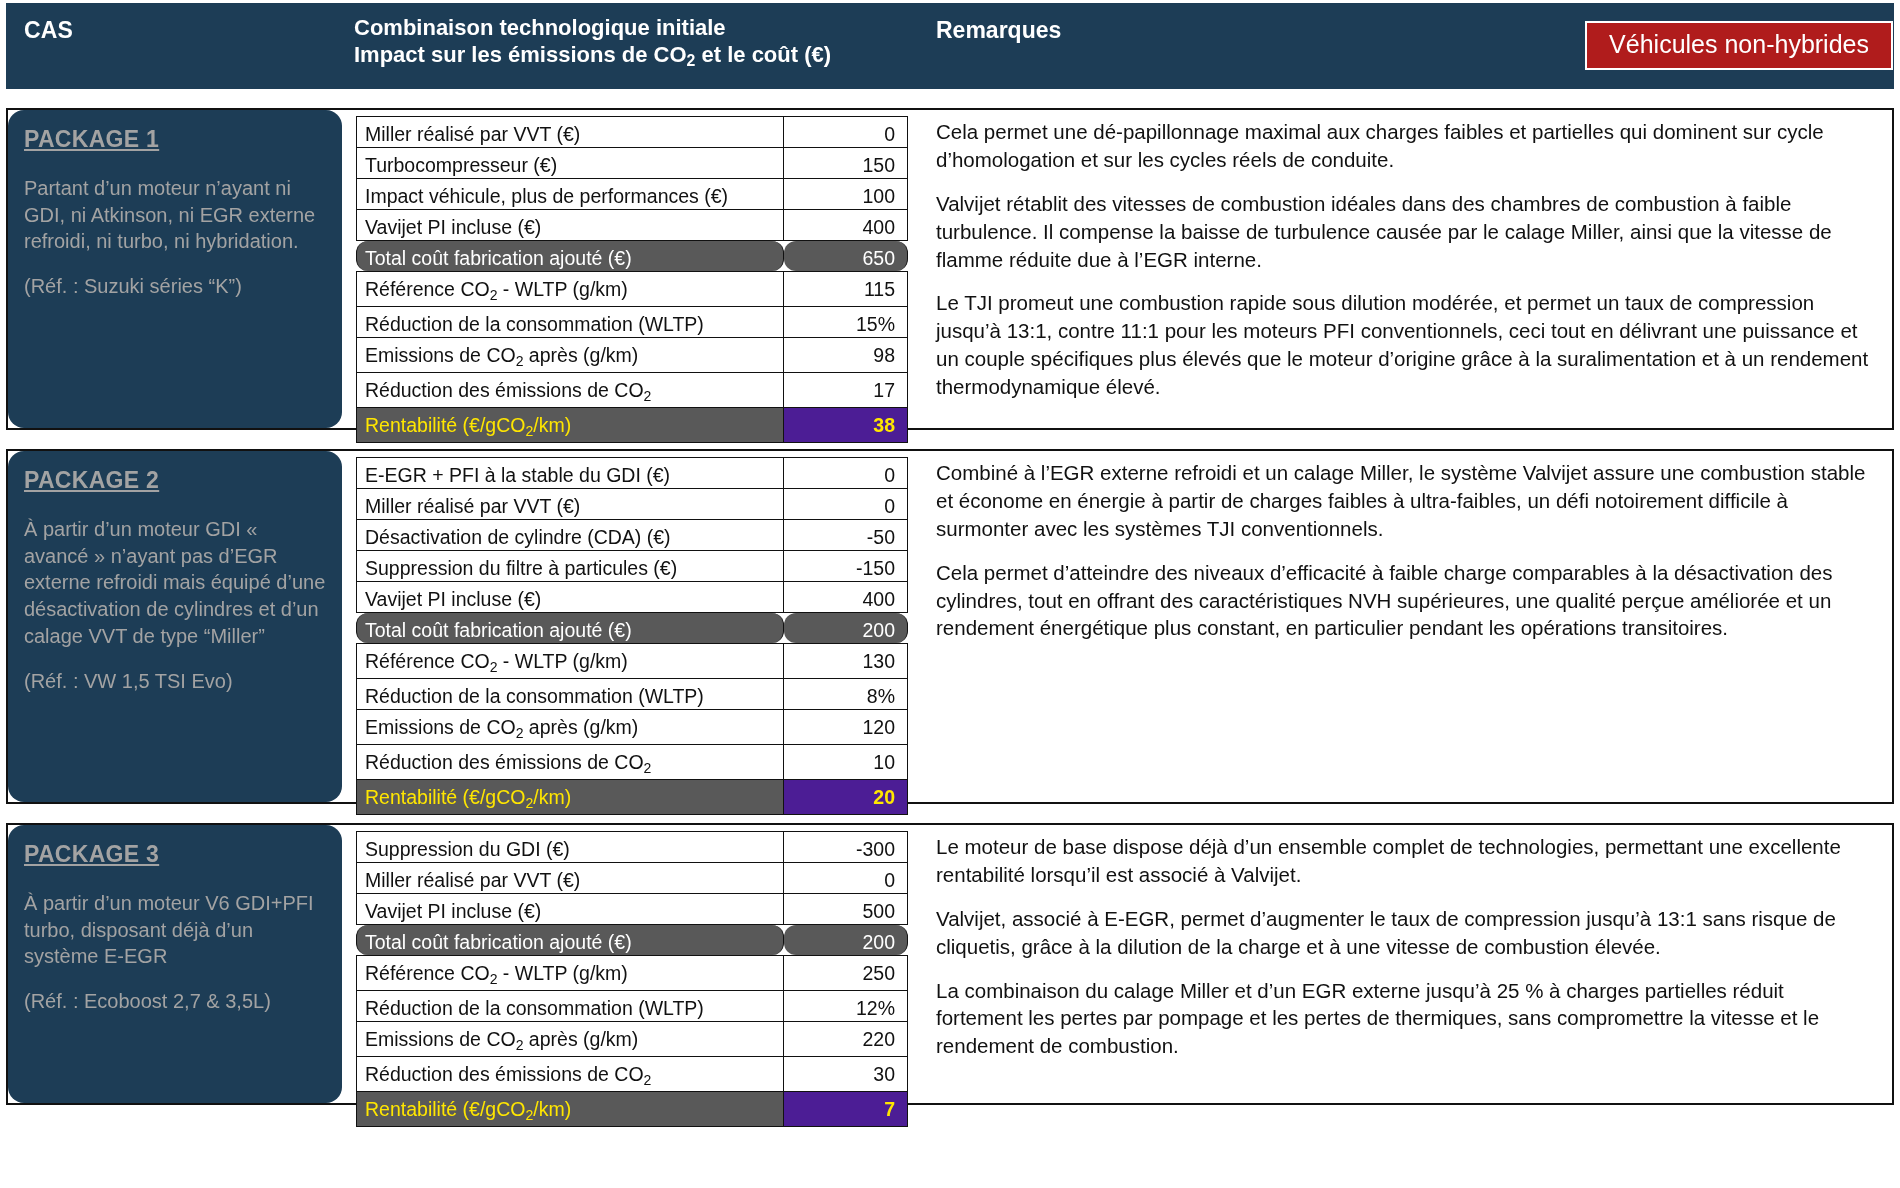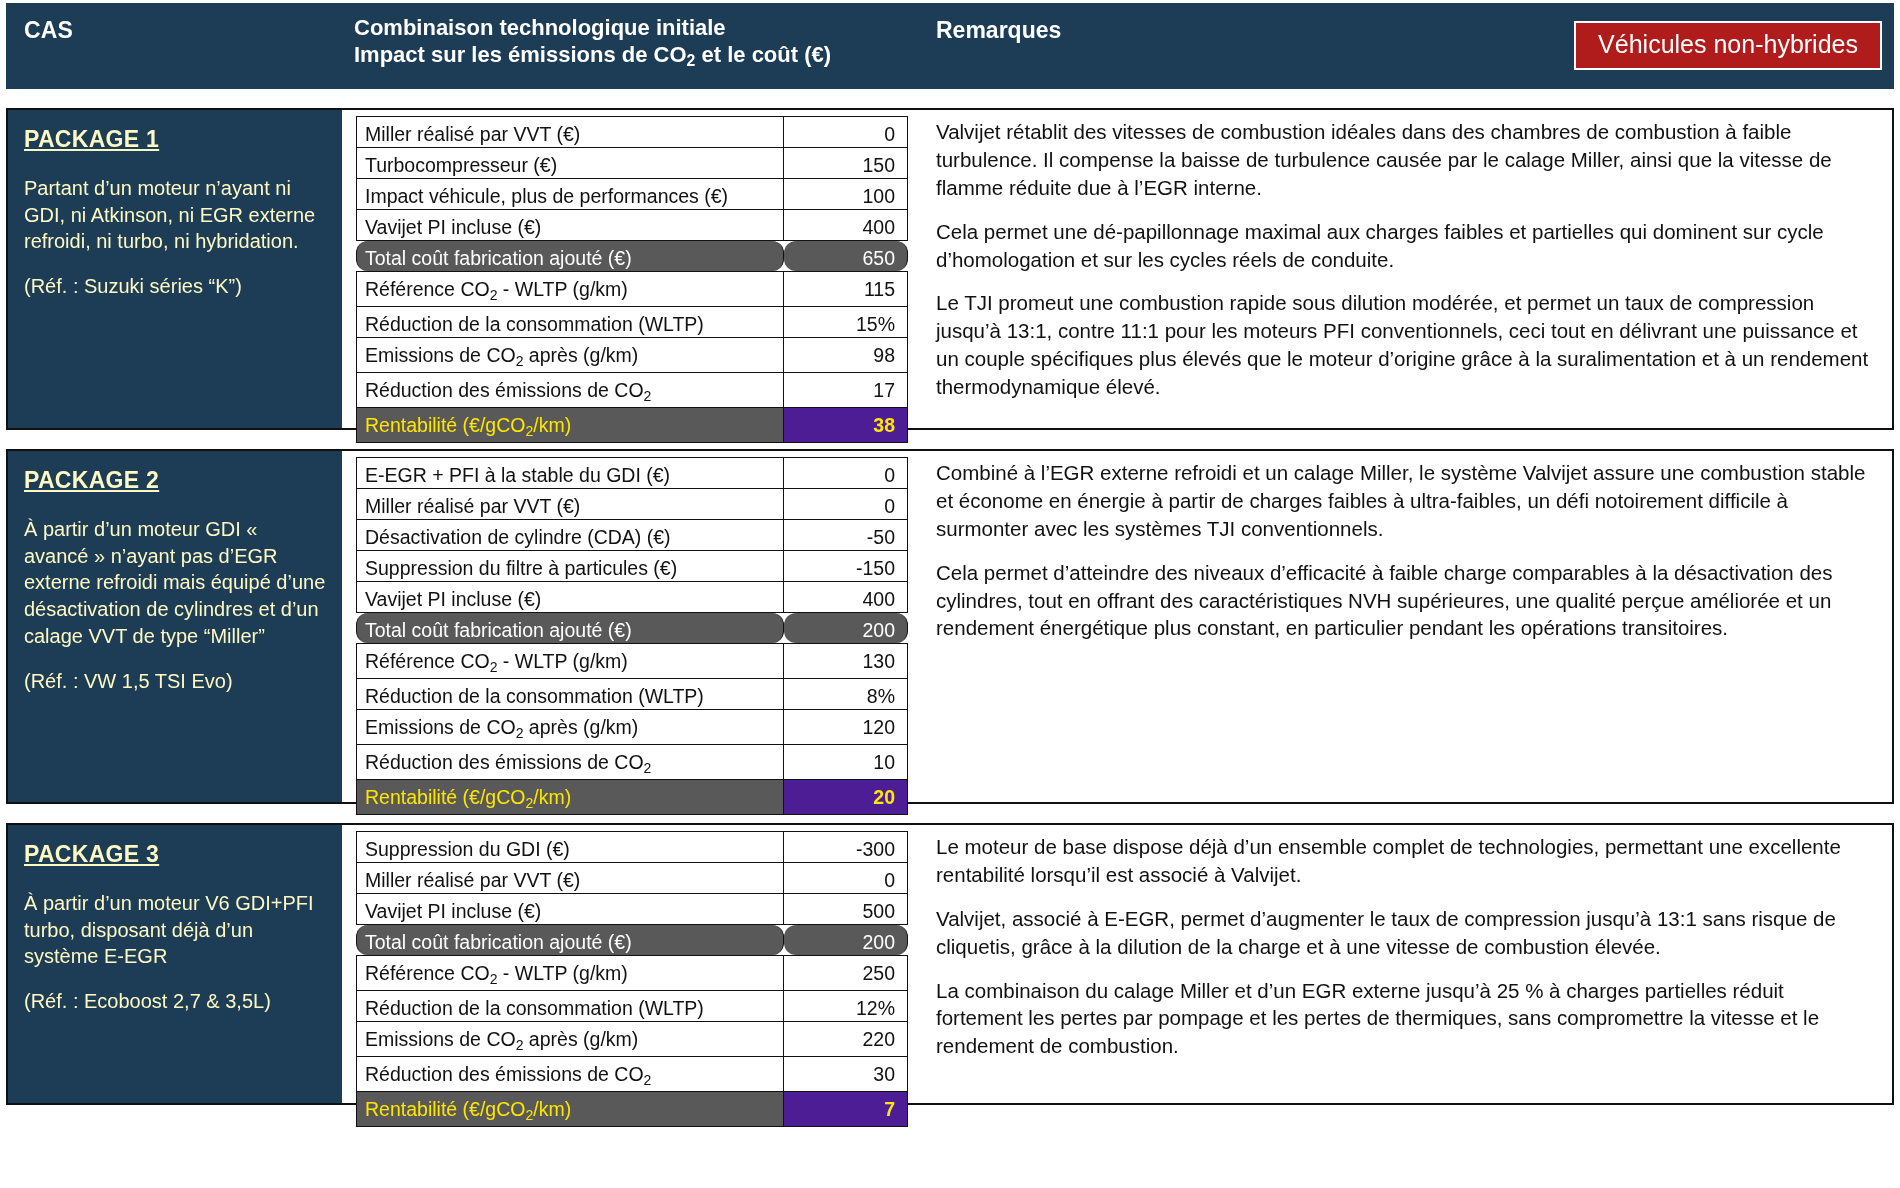--- a/index.html
+++ b/index.html
@@ -59,7 +59,7 @@
   }
   .badge {
     position: absolute;
-    right: 12px;
+    right: 1px;
     top: 18px;
     background: #b01c1c;
     border: 2px solid #ffffff;

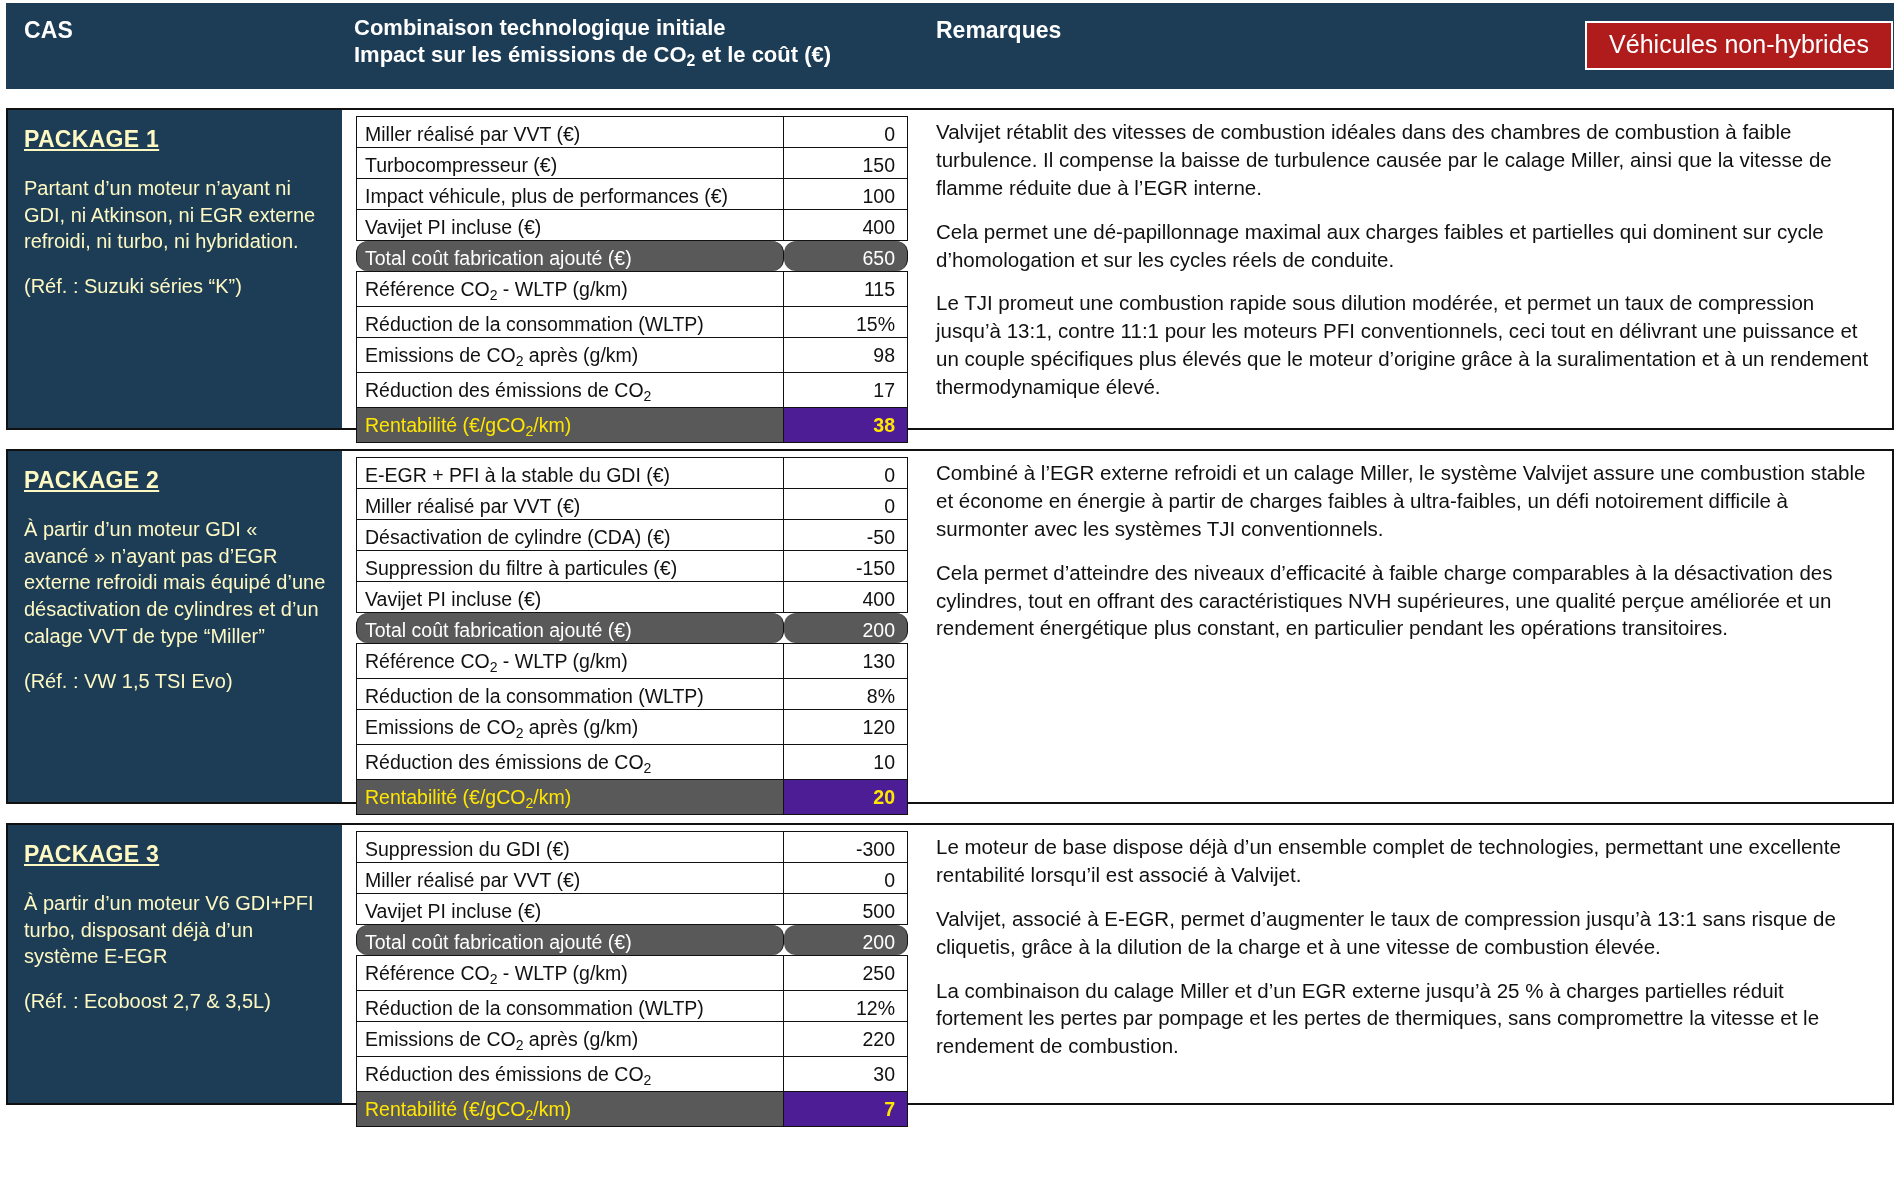--- a/index.html
+++ b/index.html
@@ -87,12 +87,13 @@
   .left {
     width: 334px;
     background: #1d3d56;
-    color: #fef9c3;
+    color: #a3a3a3;
     box-sizing: border-box;
     padding: 14px 16px 10px 16px;
     font-size: 20px;
     line-height: 1.34;
     flex-shrink: 0;
+    border-radius: 16px;
   }
   .left .pkg-title {
     font-size: 23px;

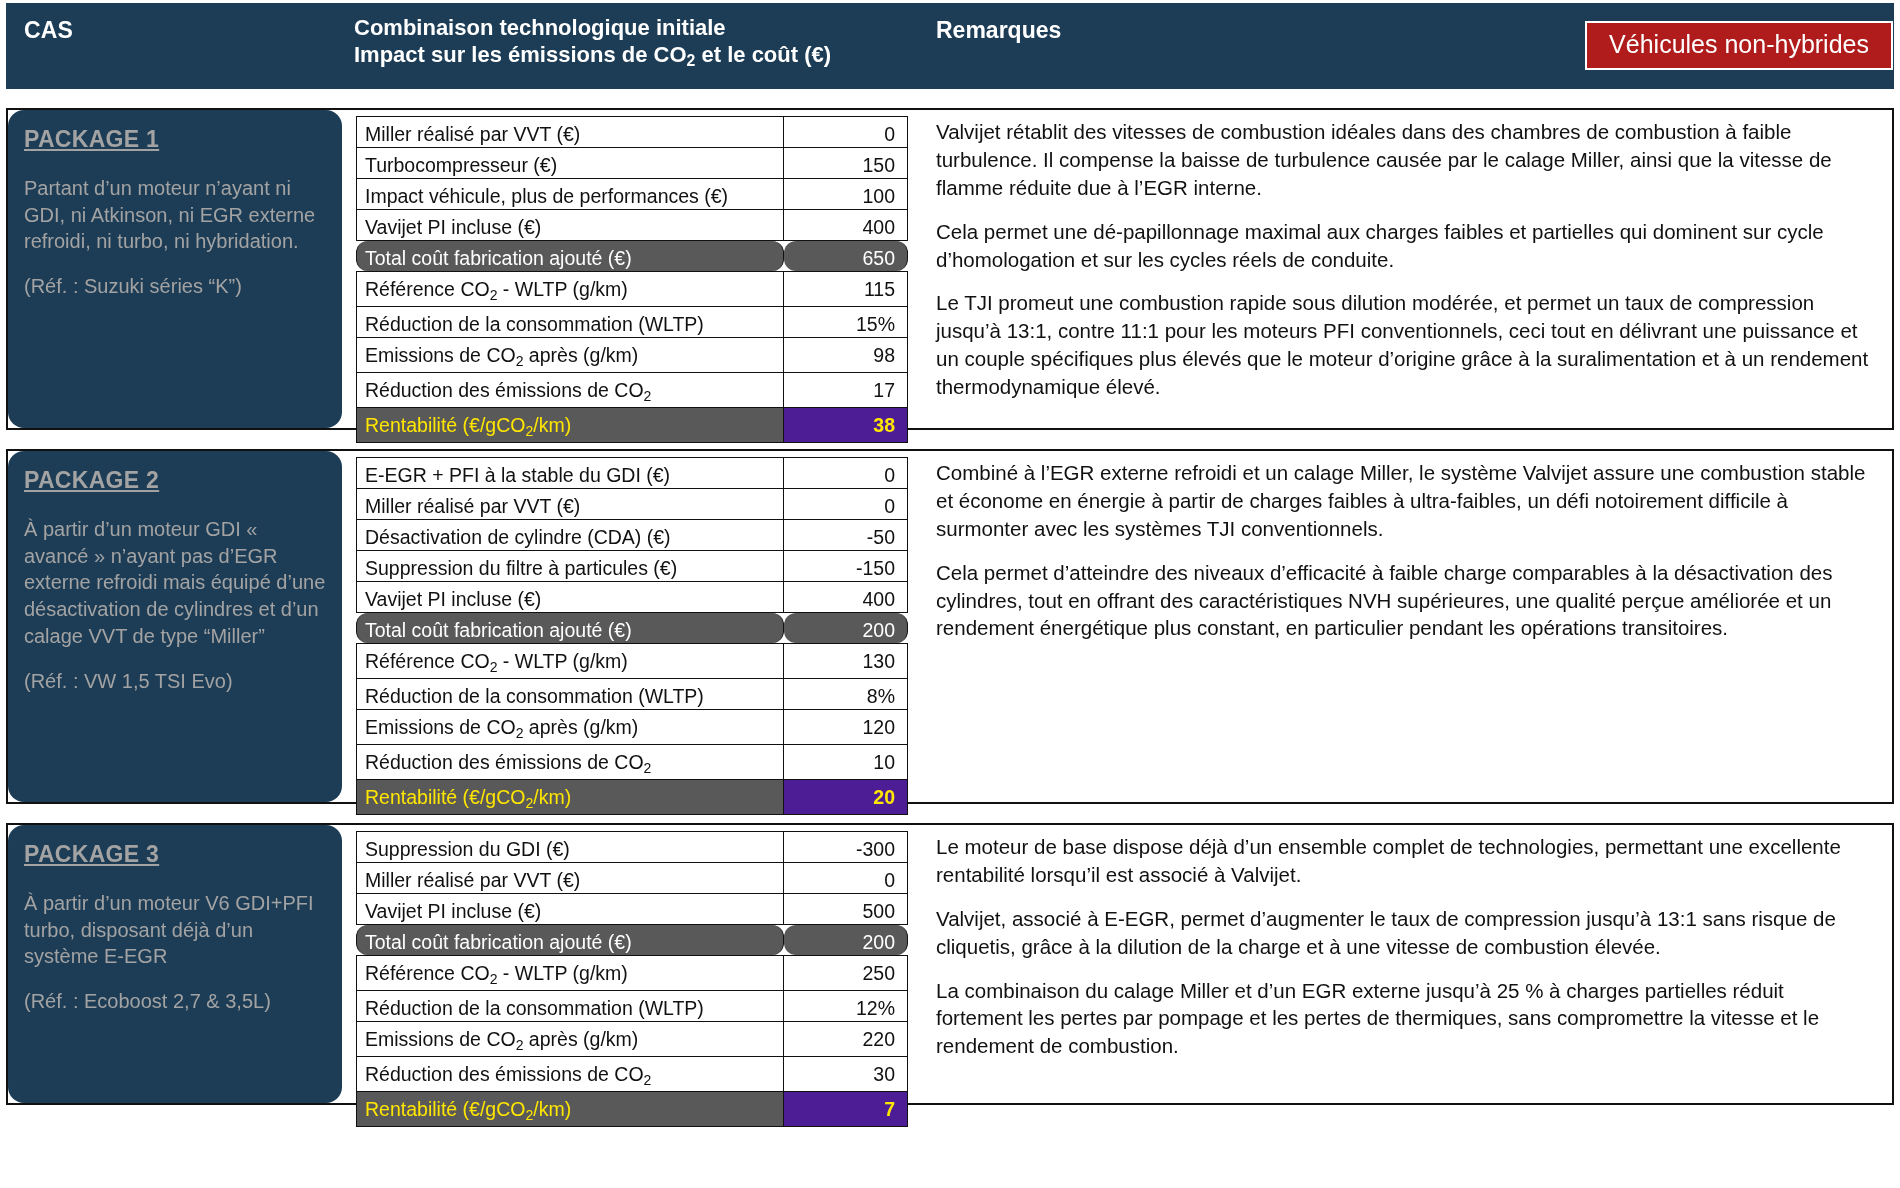--- a/index.html
+++ b/index.html
@@ -239,8 +239,8 @@
           </div>
         </div>
         <div class="right">
+          <p>Cela permet une dé-papillonnage maximal aux charges faibles et partielles qui dominent sur cycle d’homologation et sur les cycles réels de conduite.</p>
           <p>Valvijet rétablit des vitesses de combustion idéales dans des chambres de combustion à faible turbulence. Il compense la baisse de turbulence causée par le calage Miller, ainsi que la vitesse de flamme réduite due à l’EGR interne.</p>
-          <p>Cela permet une dé-papillonnage maximal aux charges faibles et partielles qui dominent sur cycle d’homologation et sur les cycles réels de conduite.</p>
           <p>Le TJI promeut une combustion rapide sous dilution modérée, et permet un taux de compression jusqu’à 13:1, contre 11:1 pour les moteurs PFI conventionnels, ceci tout en délivrant une puissance et un couple spécifiques plus élevés que le moteur d’origine grâce à la suralimentation et à un rendement thermodynamique élevé.</p>
         </div>
       </div>

